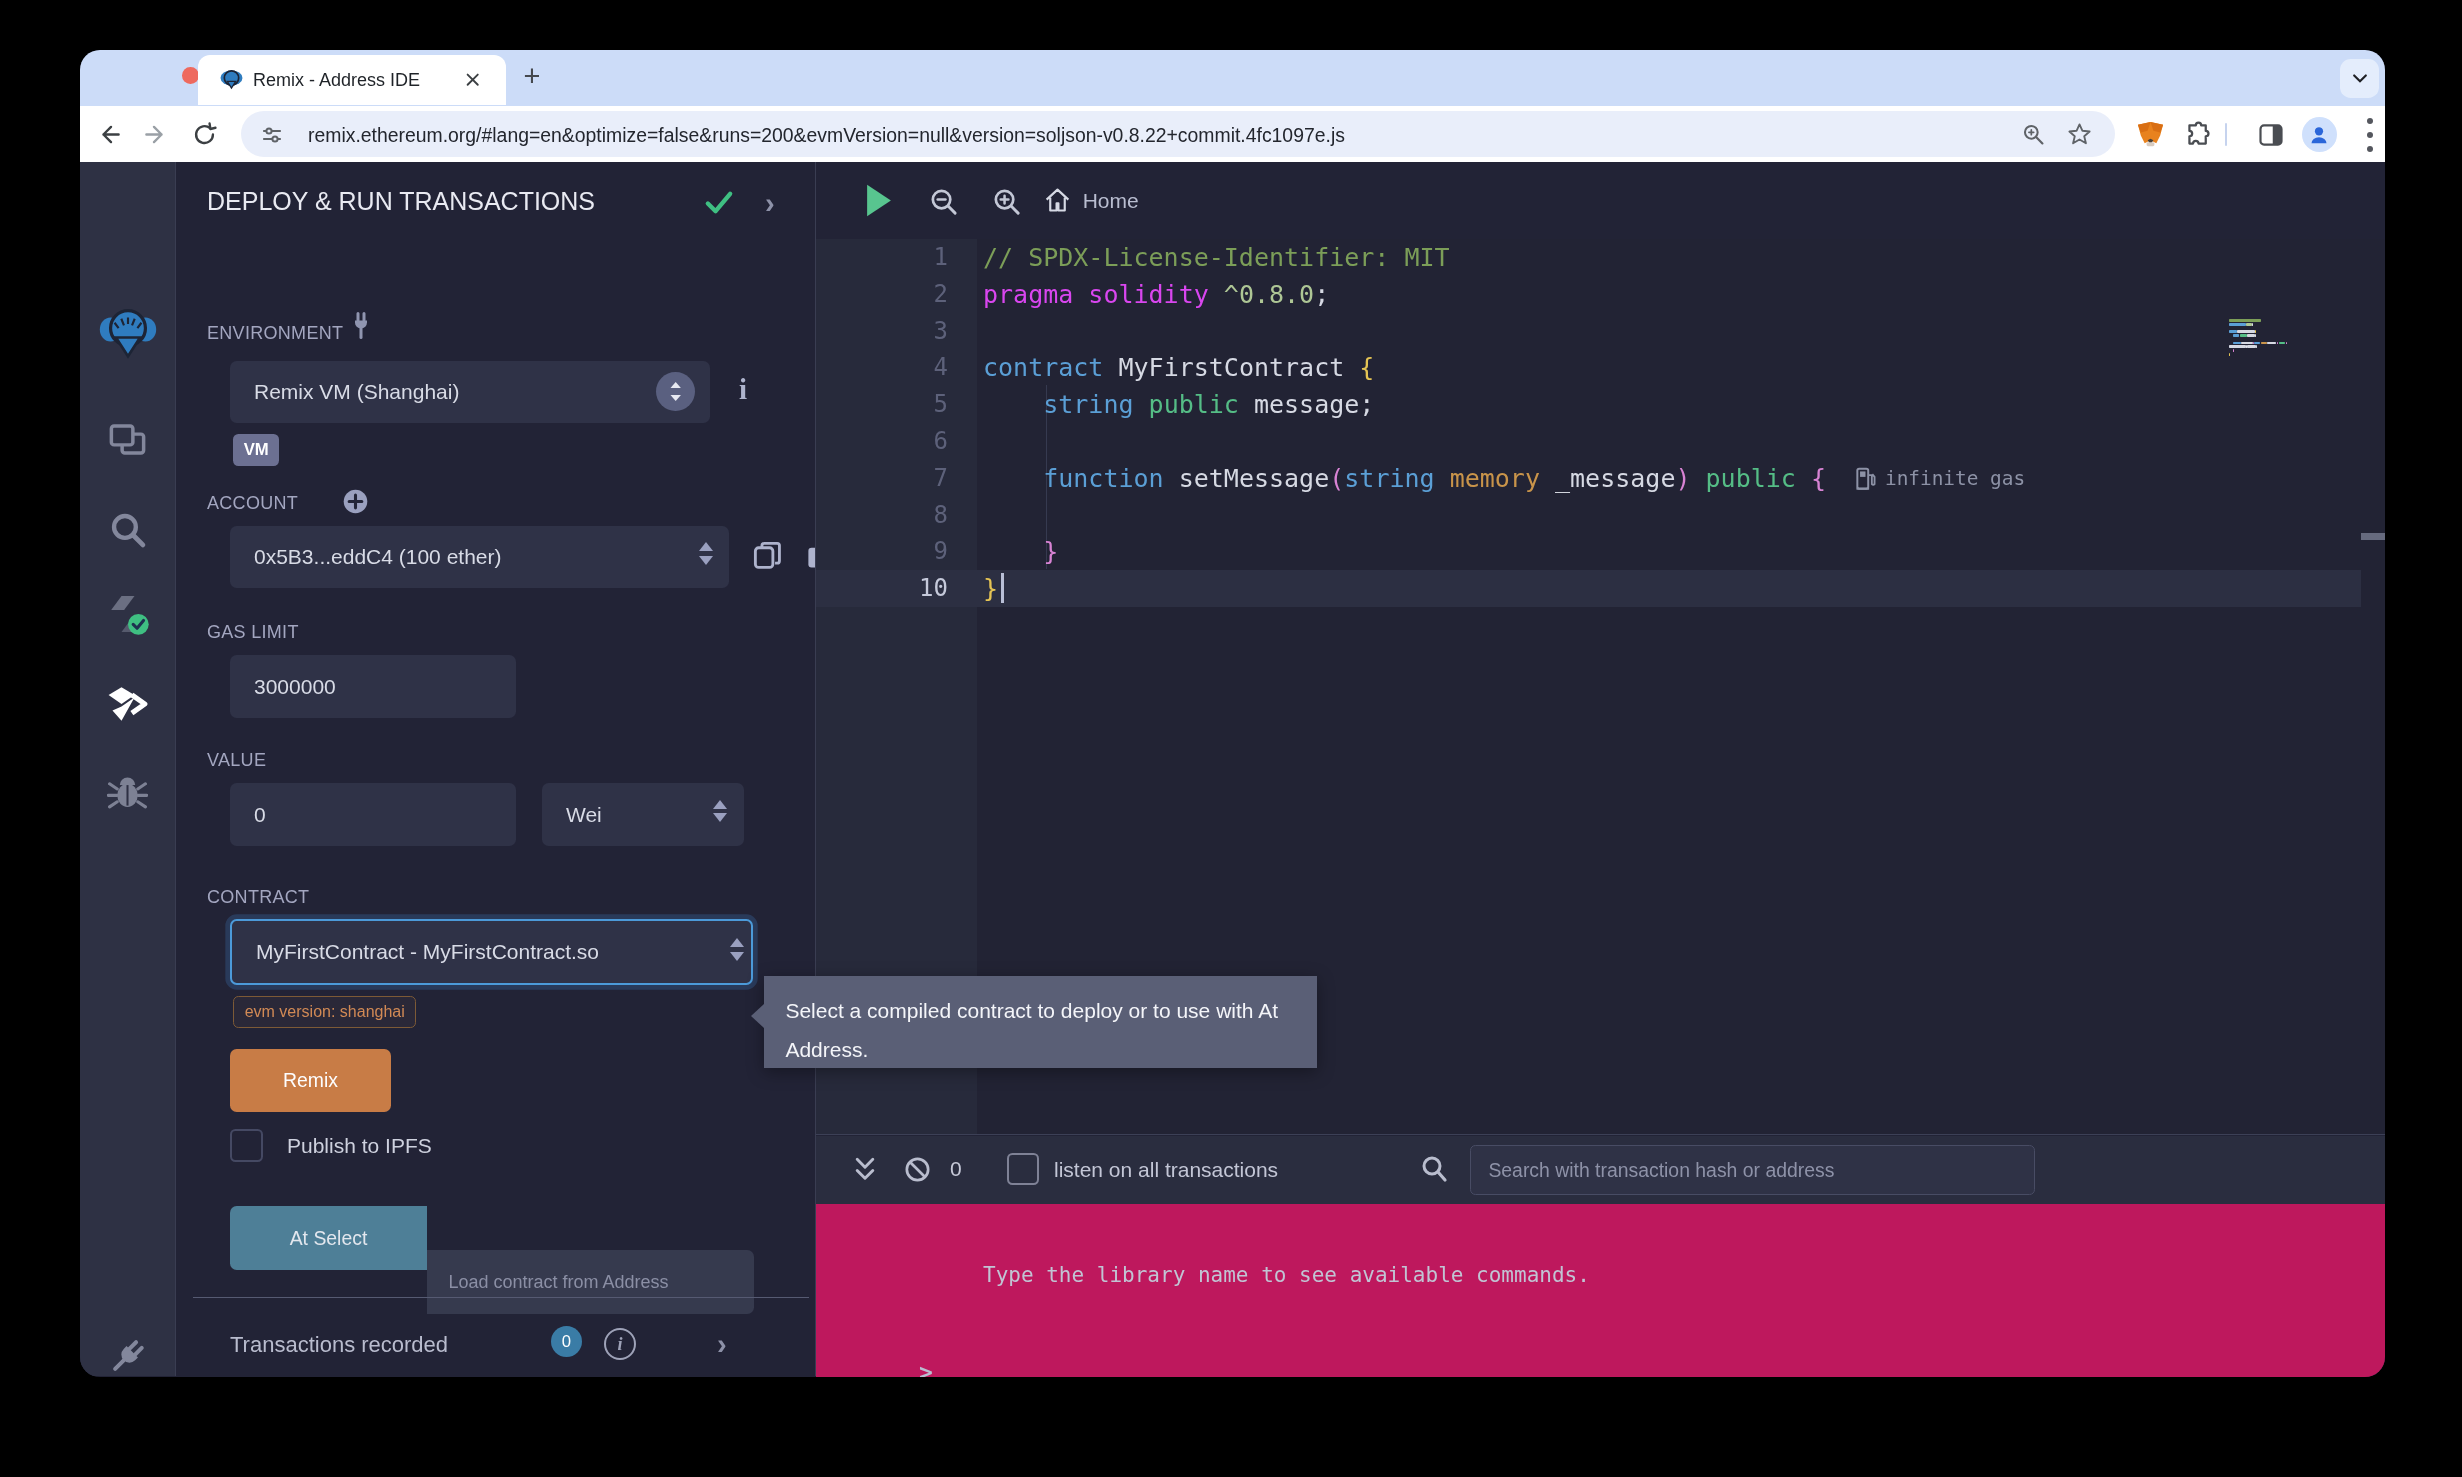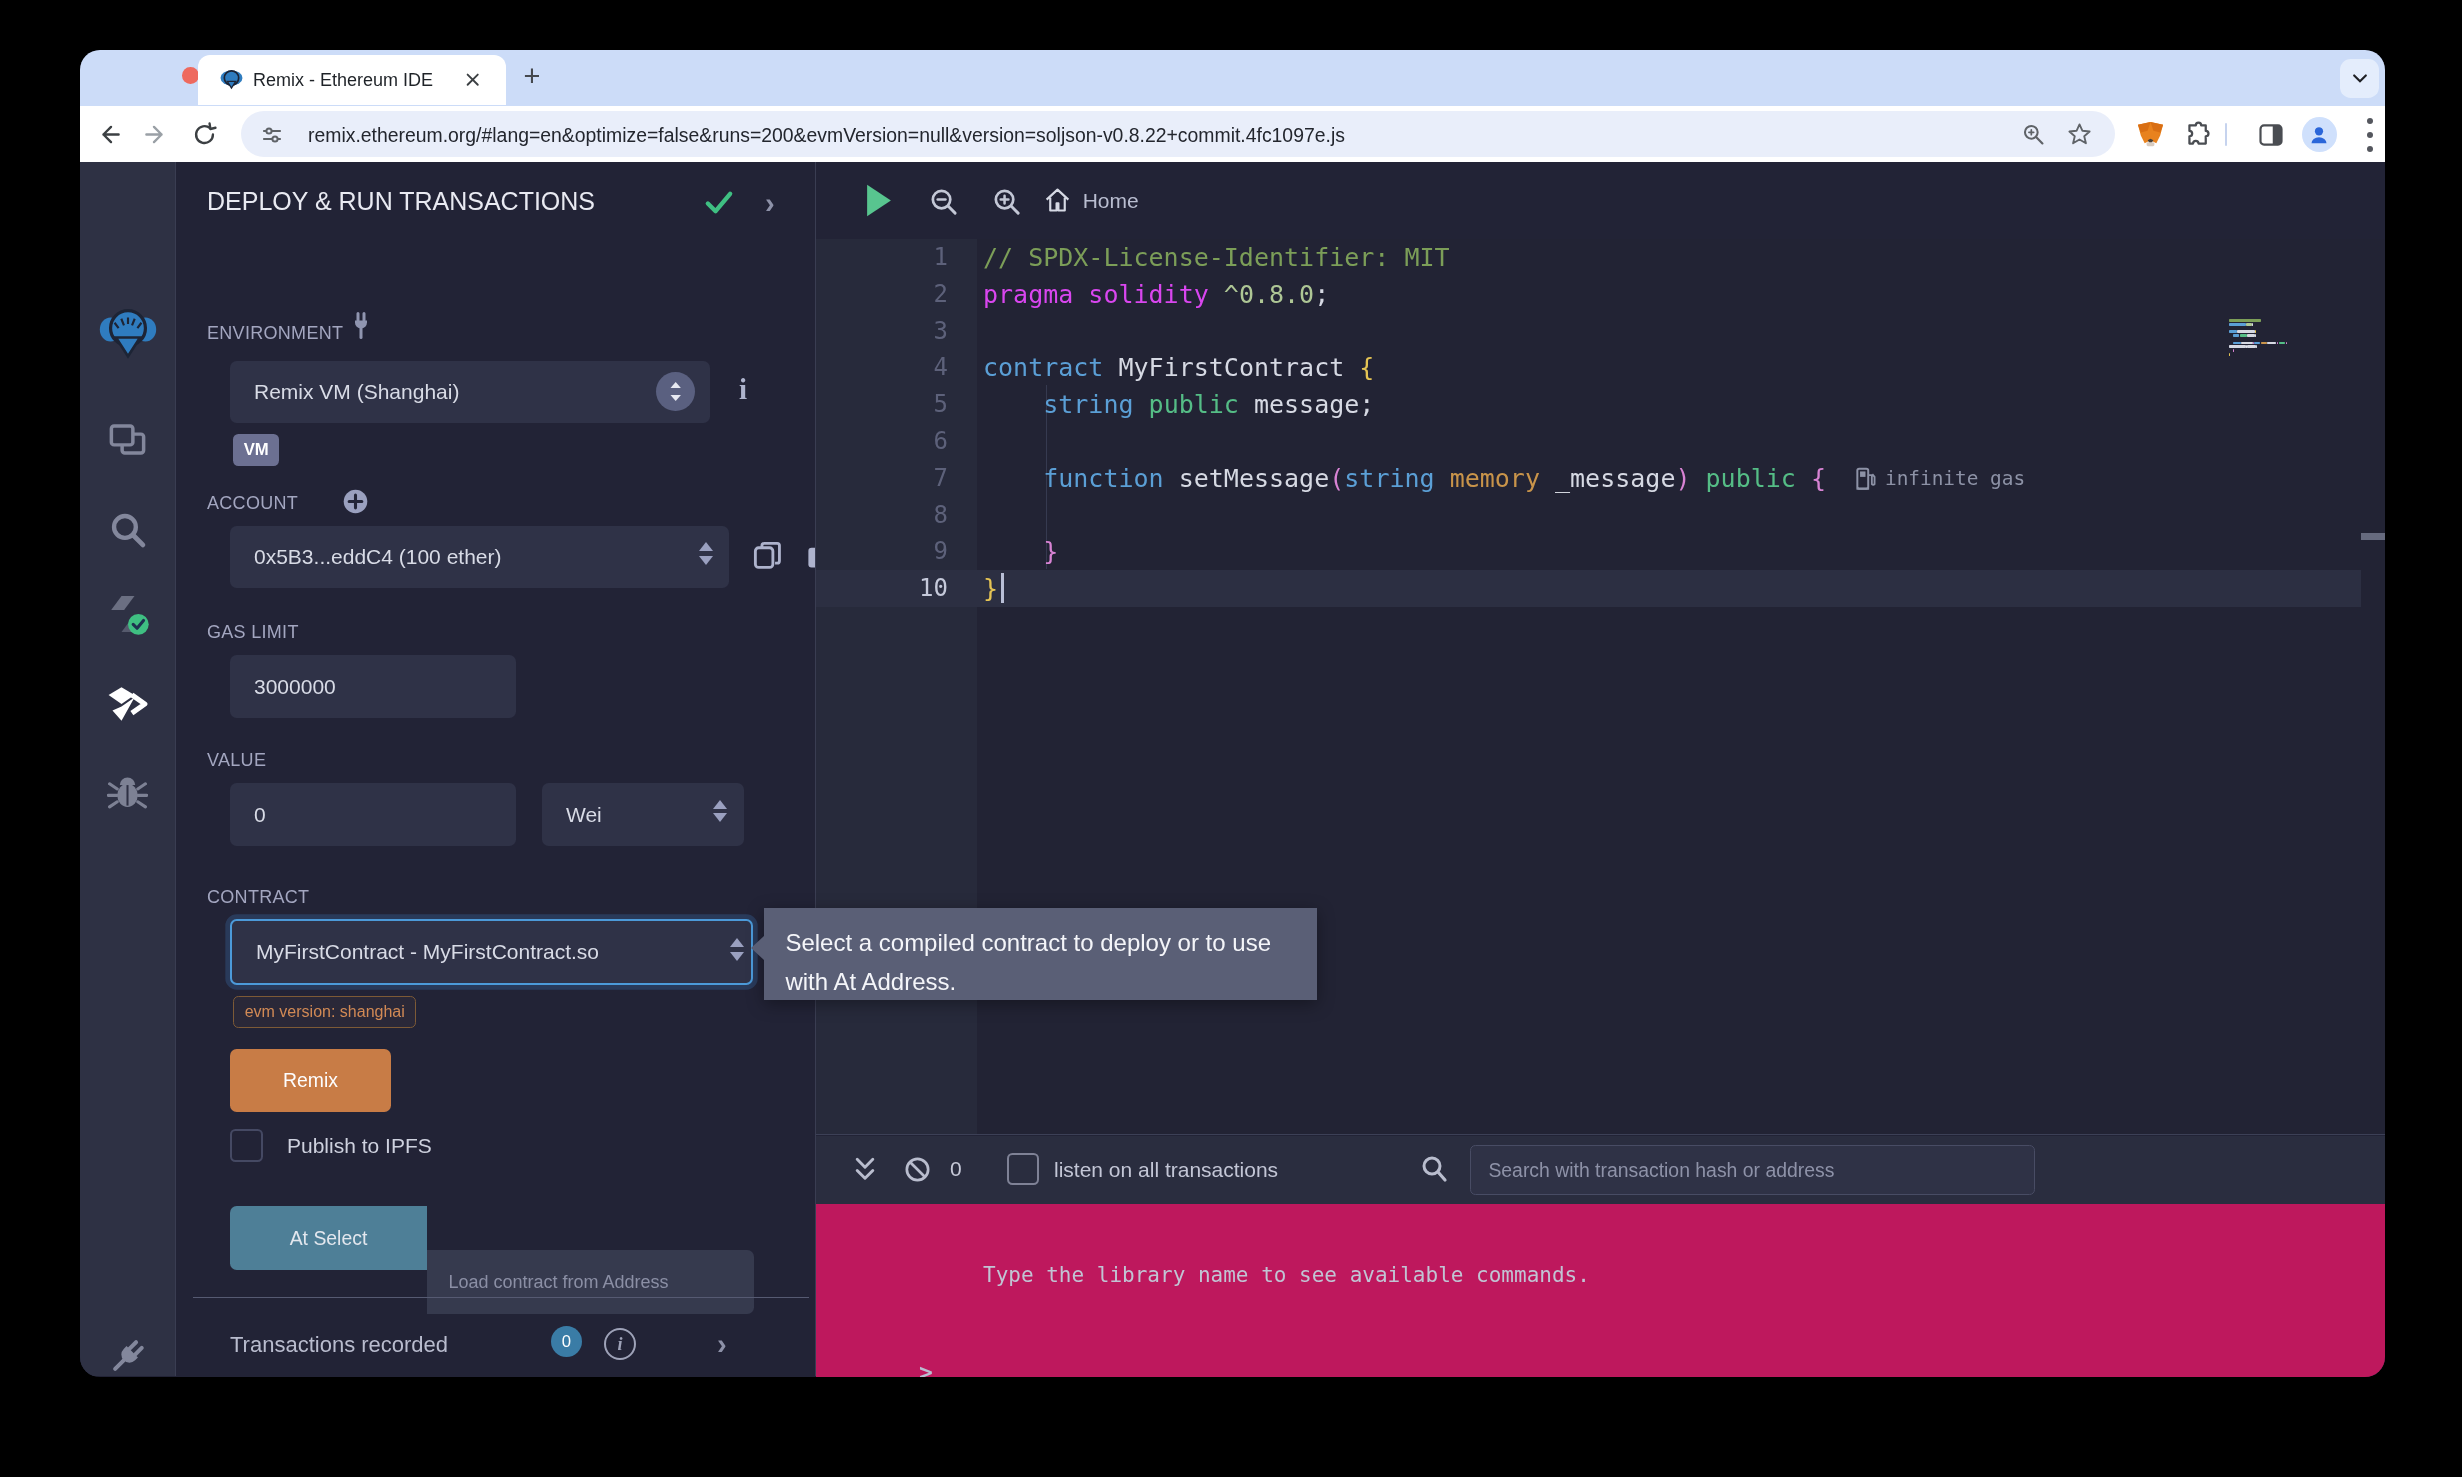--- a/index.html
+++ b/index.html
@@ -92,7 +92,7 @@
           <circle cx="16" cy="13" r="8.5" fill="#2f7cbf" stroke="#1d2435" stroke-width="2"></circle>
           <path d="M16 25 L11 17 L21 17 Z" fill="#2f7cbf" stroke="#1d2435" stroke-width="1.5"></path>
         </svg>
-      <span class="title">Remix - Ethereum IDE</span>
+      <span class="title">Remix - Address IDE</span>
       <svg class="abs" style="left:266px;top:16px;" width="17.4" height="17.4" viewBox="0 0 24 24">
           <path d="M5 5 L19 19 M19 5 L5 19" stroke="#3c4043" stroke-width="2.6" stroke-linecap="round"></path>
         </svg>

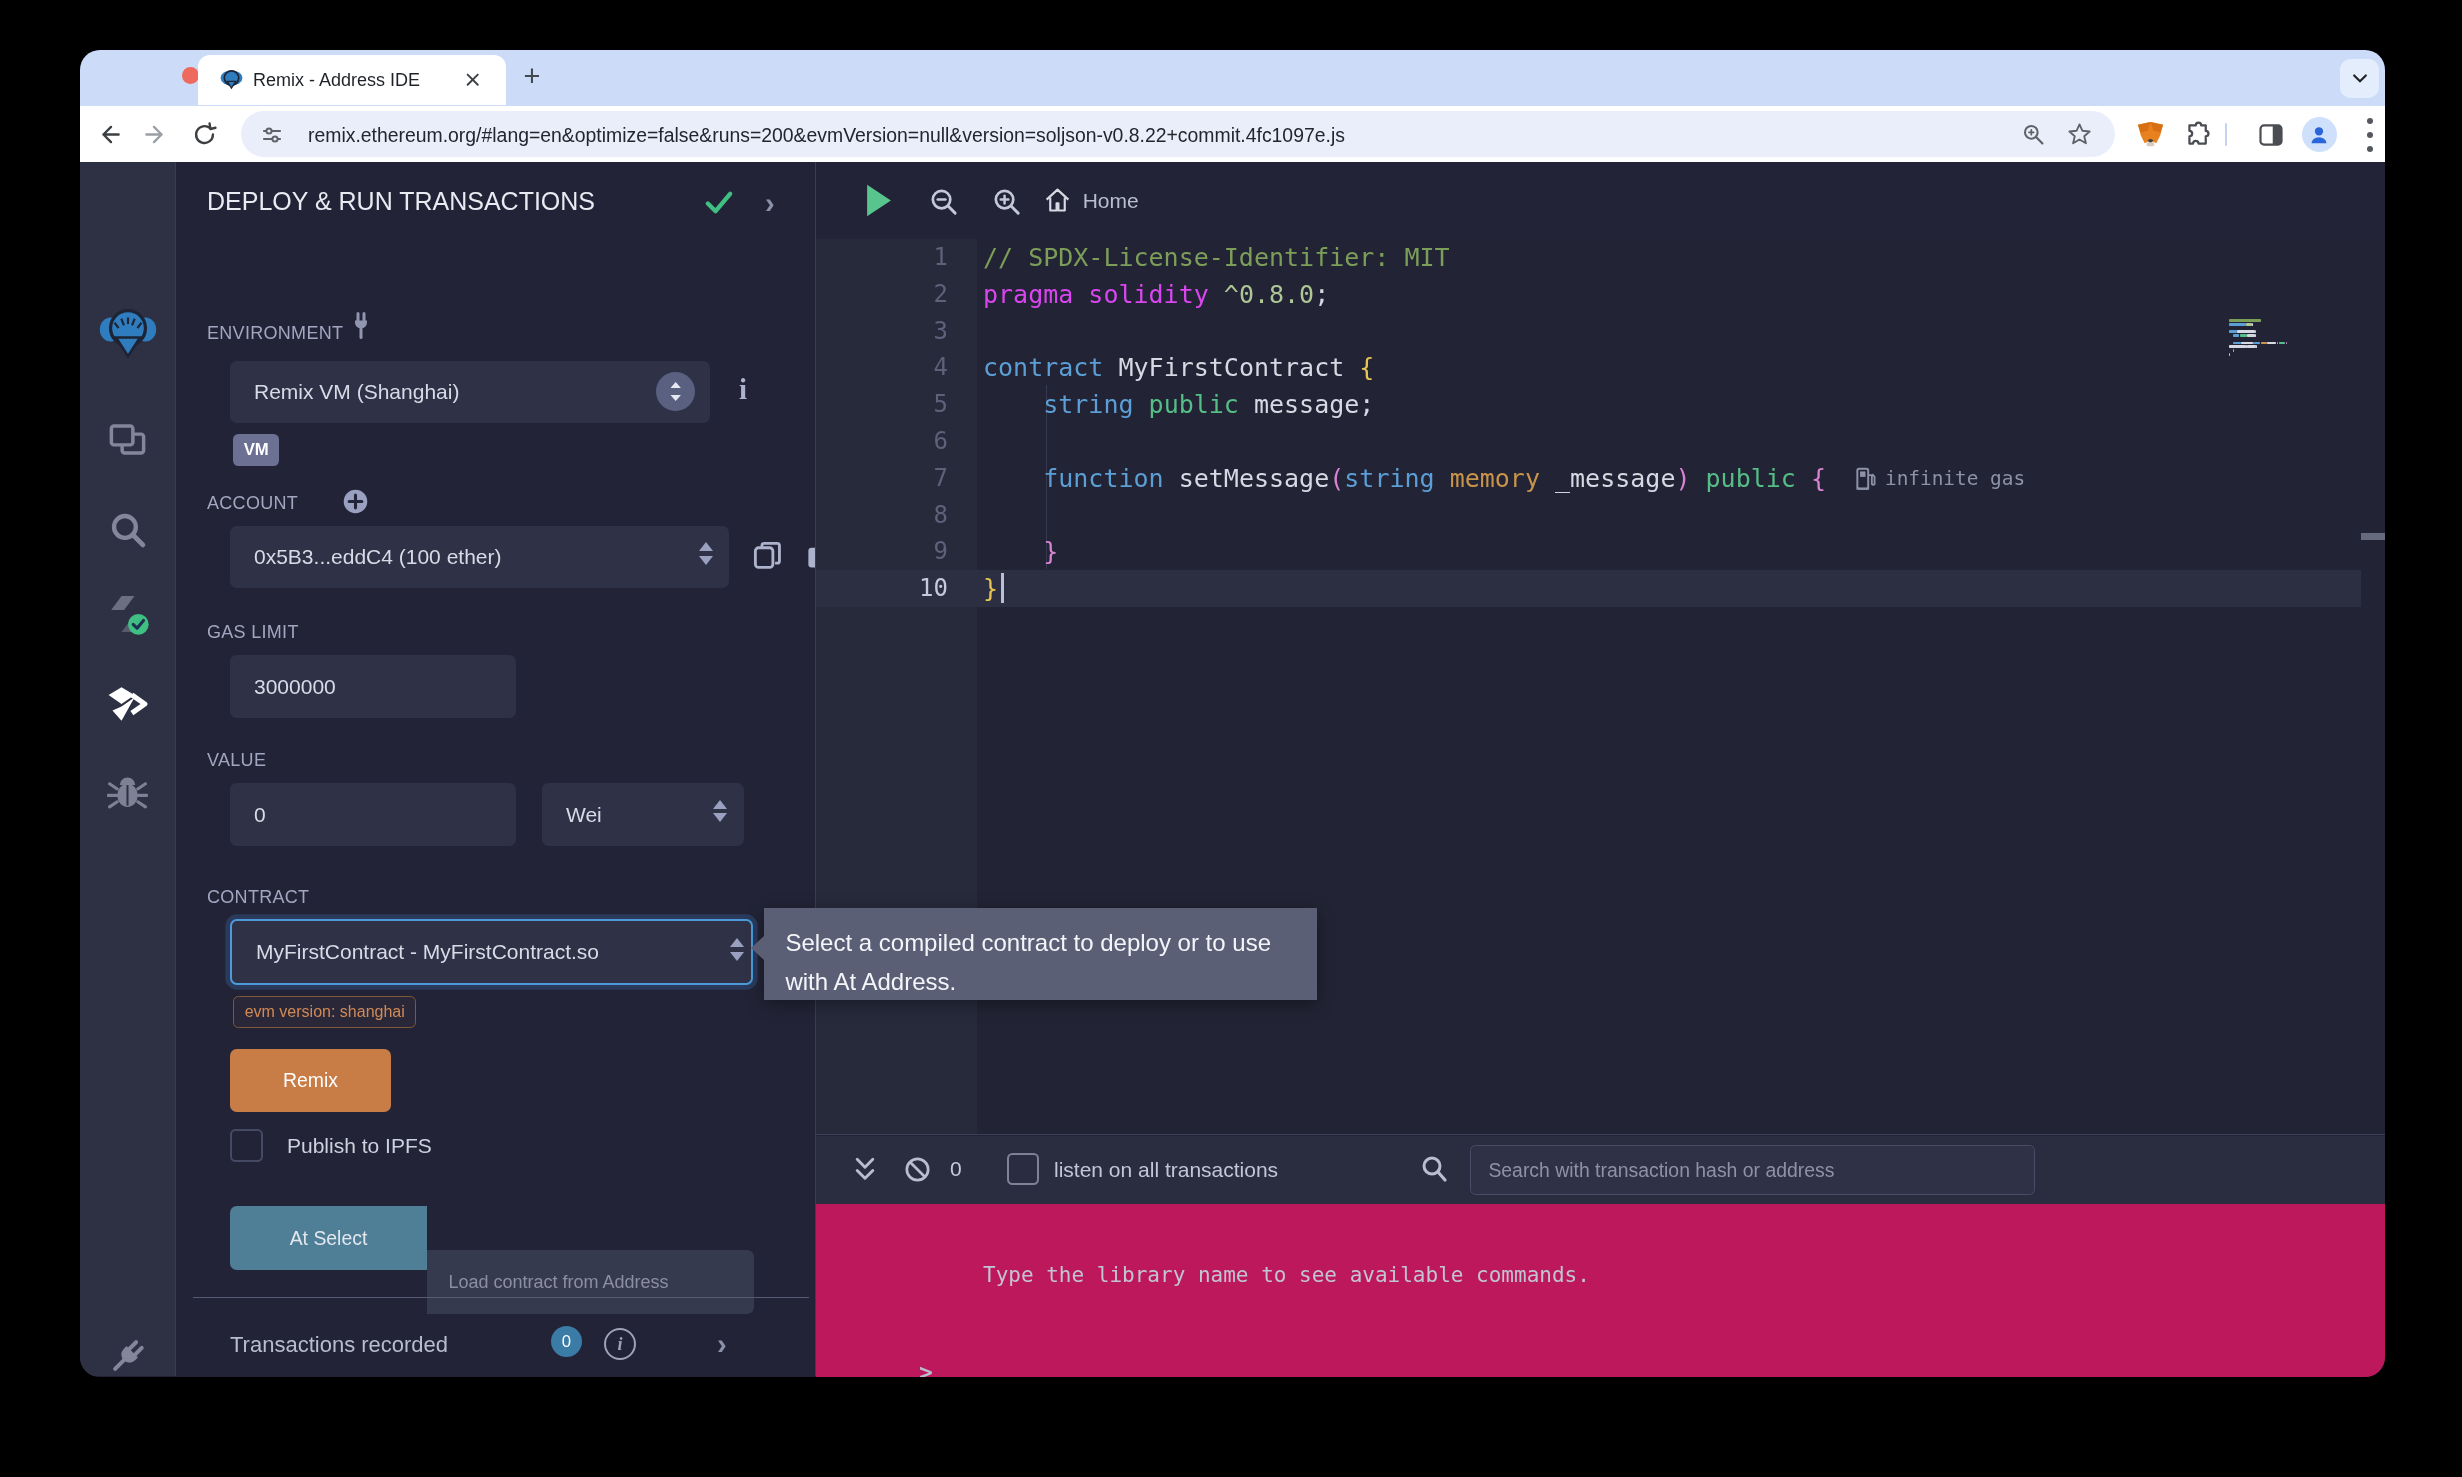--- a/index.html
+++ b/index.html
@@ -73,7 +73,7 @@
   #term-search input{background:transparent;border:none;outline:none;width:100%;height:100%;padding:0 0 0 17.4px;font-size:19.4px;color:#8e92a8;font-family:"Liberation Sans",sans-serif;}
   #term-search input::placeholder{color:#8e92a8;}
   
-  #tooltip{position:absolute;left:684px;top:746px;width:553px;height:92px;background:#5a5f76;color:#f4f5f9;font-size:24px;box-sizing:border-box;padding:14.7px 0 0 21.4px;line-height:39px;box-shadow:0 4px 16px rgba(0,0,0,.35);z-index:50;}
+  #tooltip{position:absolute;left:684px;top:814px;width:553px;height:92px;background:#5a5f76;color:#f4f5f9;font-size:21px;box-sizing:border-box;padding:14.7px 0 0 21.4px;line-height:39px;box-shadow:0 4px 16px rgba(0,0,0,.35);z-index:50;}
   #tooltip:before{content:"";position:absolute;left:-13.4px;top:28px;width:0;height:0;border-top:12px solid transparent;border-bottom:12px solid transparent;border-right:13.4px solid #5a5f76;}
 </style>
 </head>

